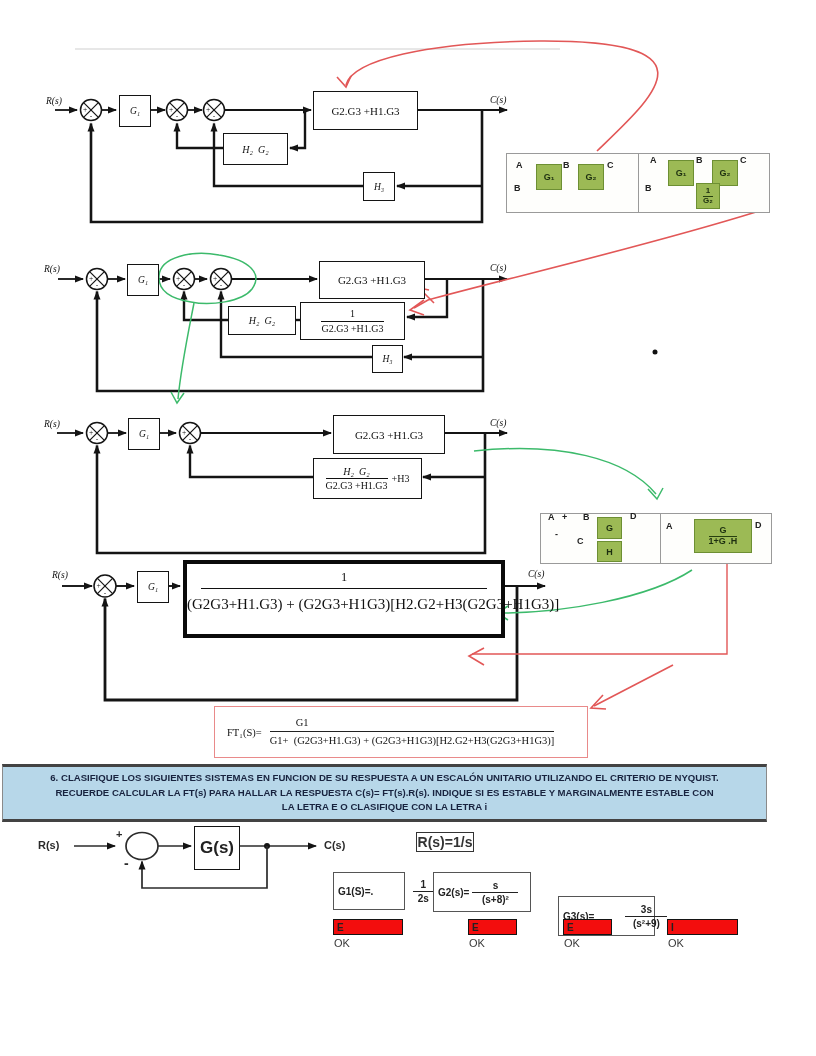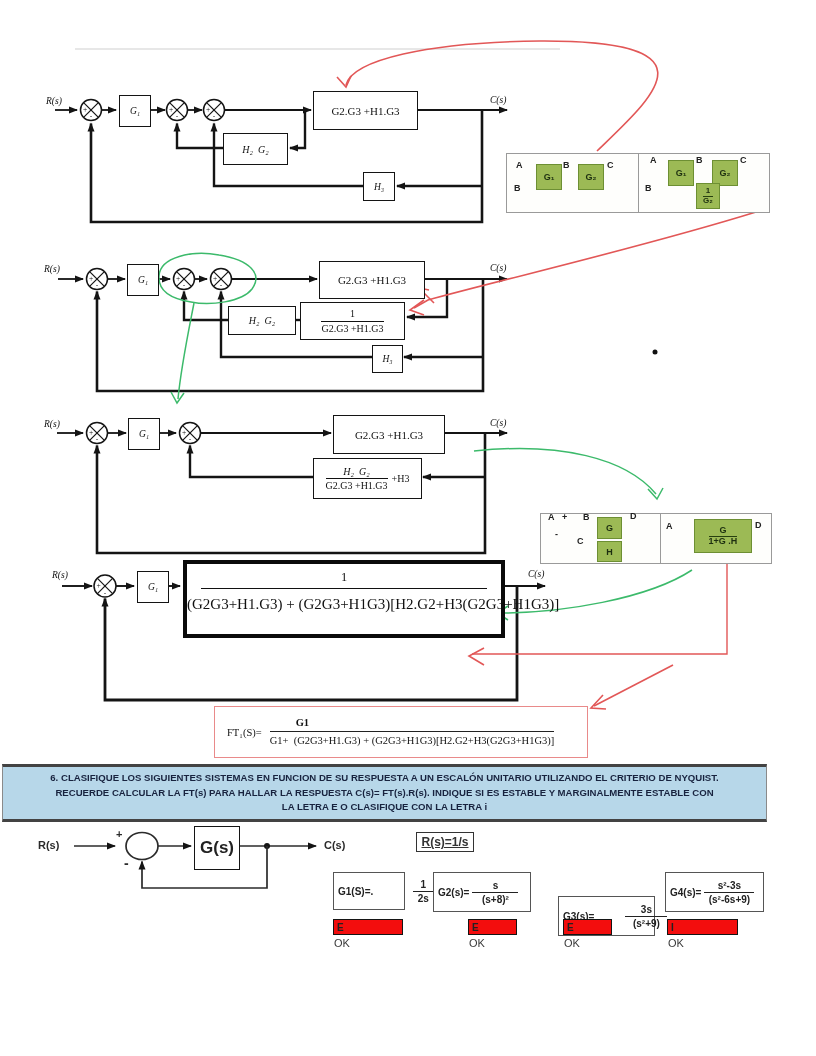--- a/index.html
+++ b/index.html
@@ -30,7 +30,7 @@
   .ftbox{position:absolute;z-index:2;border:1.4px solid #e98a8a;background:#fff;display:flex;
          align-items:center;padding-left:12px;font-size:10.5px;color:#111;}
   .ftbox .vfrac{margin-left:8px;}
-  .ftbox .n{text-align:left;padding-left:26px;border-bottom:1.1px solid #222;padding-bottom:2px;font-weight:bold;}
+  .ftbox .n{text-align:left;padding-left:26px;border-bottom:1.1px solid #222;padding-bottom:2px;}
   .ftbox .d{padding-top:3px;}
   .banner{position:absolute;z-index:2;background:#b7d7e9;border-top:3.5px solid #434343;border-bottom:3.5px solid #434343;
           border-left:1px solid #8a8a8a;border-right:1px solid #8a8a8a;display:flex;flex-direction:column;

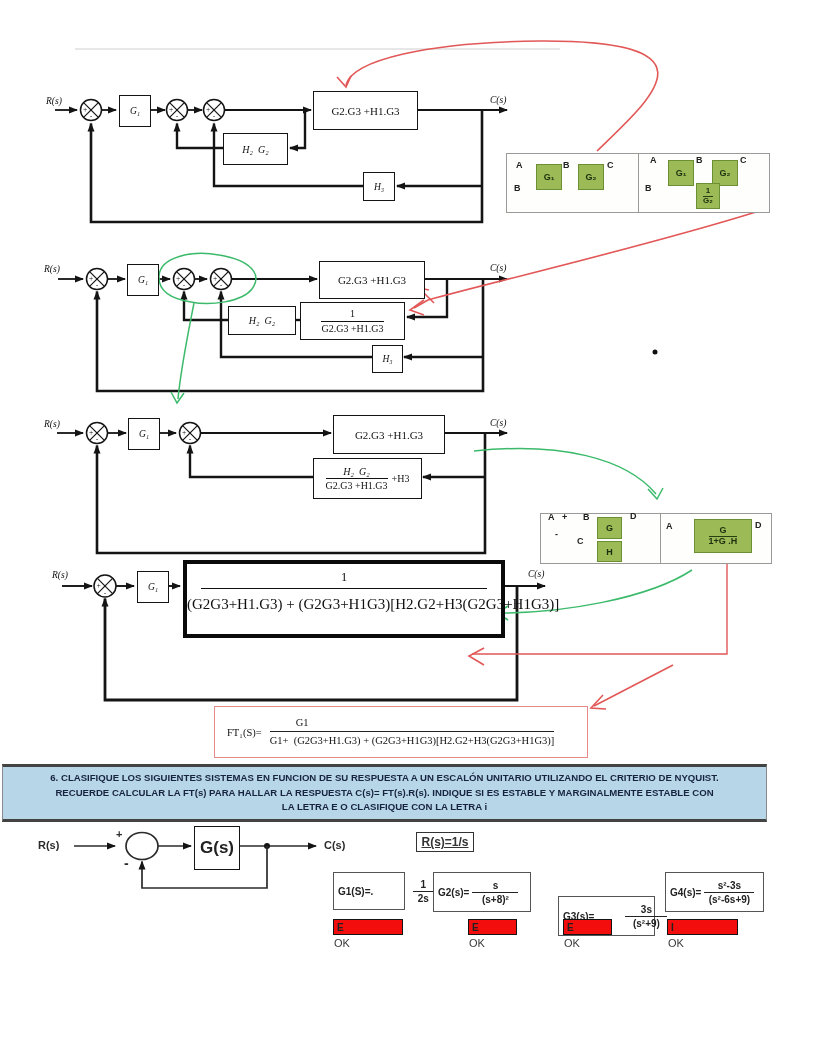--- a/index.html
+++ b/index.html
@@ -41,7 +41,7 @@
         font-weight:bold;font-size:11px;color:#2b2b2b;}
   .stepbox{position:absolute;z-index:2;border:1.4px solid #333;background:#fff;display:flex;align-items:center;
            justify-content:center;font-family:"Liberation Sans","DejaVu Sans",sans-serif;font-weight:bold;
-           font-size:12px;color:#333;text-decoration:underline;text-align:center;}
+           font-size:14px;color:#333;text-align:center;}
   .tfbox{position:absolute;z-index:2;border:1.4px solid #555;background:#fff;display:flex;align-items:center;
          padding-left:4px;gap:3px;font-family:"Liberation Sans","DejaVu Sans",sans-serif;font-weight:bold;
          font-size:10px;color:#222;}

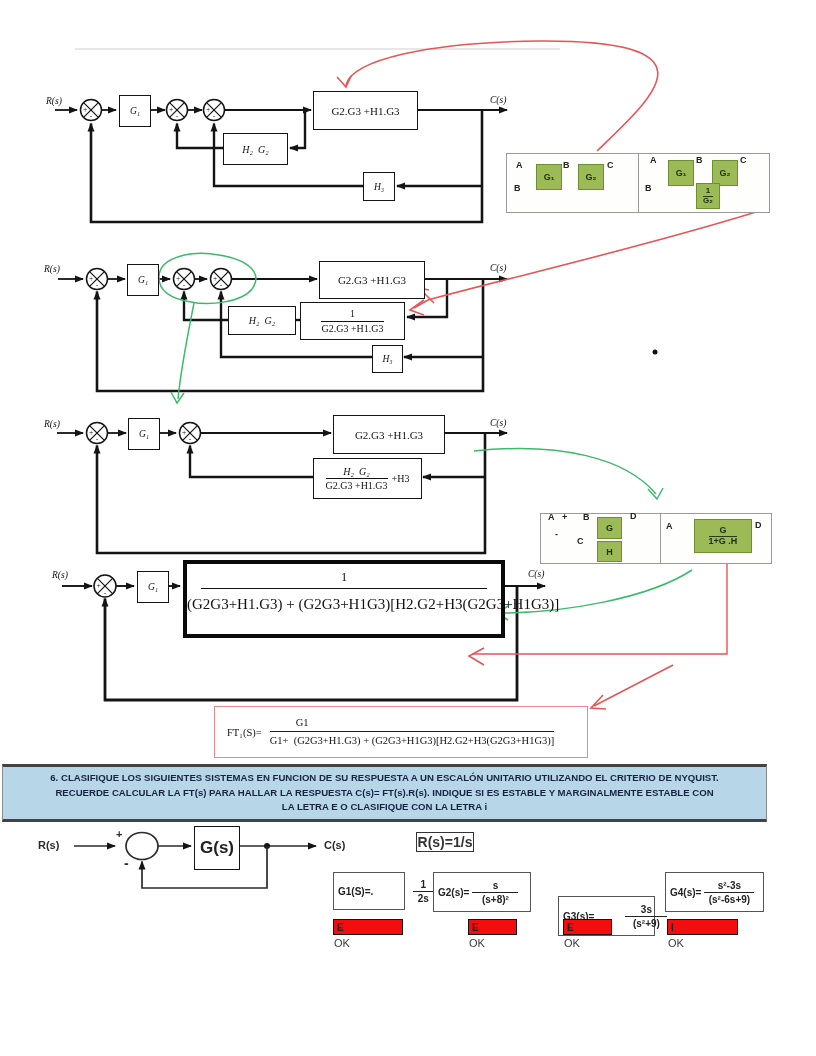--- a/index.html
+++ b/index.html
@@ -365,13 +365,6 @@
         <span class="d">(s²+9)</span>
       </span>
 </div>
-<div class="tfbox" style="left:665px;top:872px;width:93px;height:38px;">
-  <span>G4(s)=</span>
-  <span class="tfrac" style="min-width:50px;">
-        <span class="n">s²-3s</span>
-        <span class="d">(s²-6s+9)</span>
-      </span>
-</div>
 
 <div class="ans" style="left:333px;top:919px;width:68px;height:14px;">
       <span>E</span>

